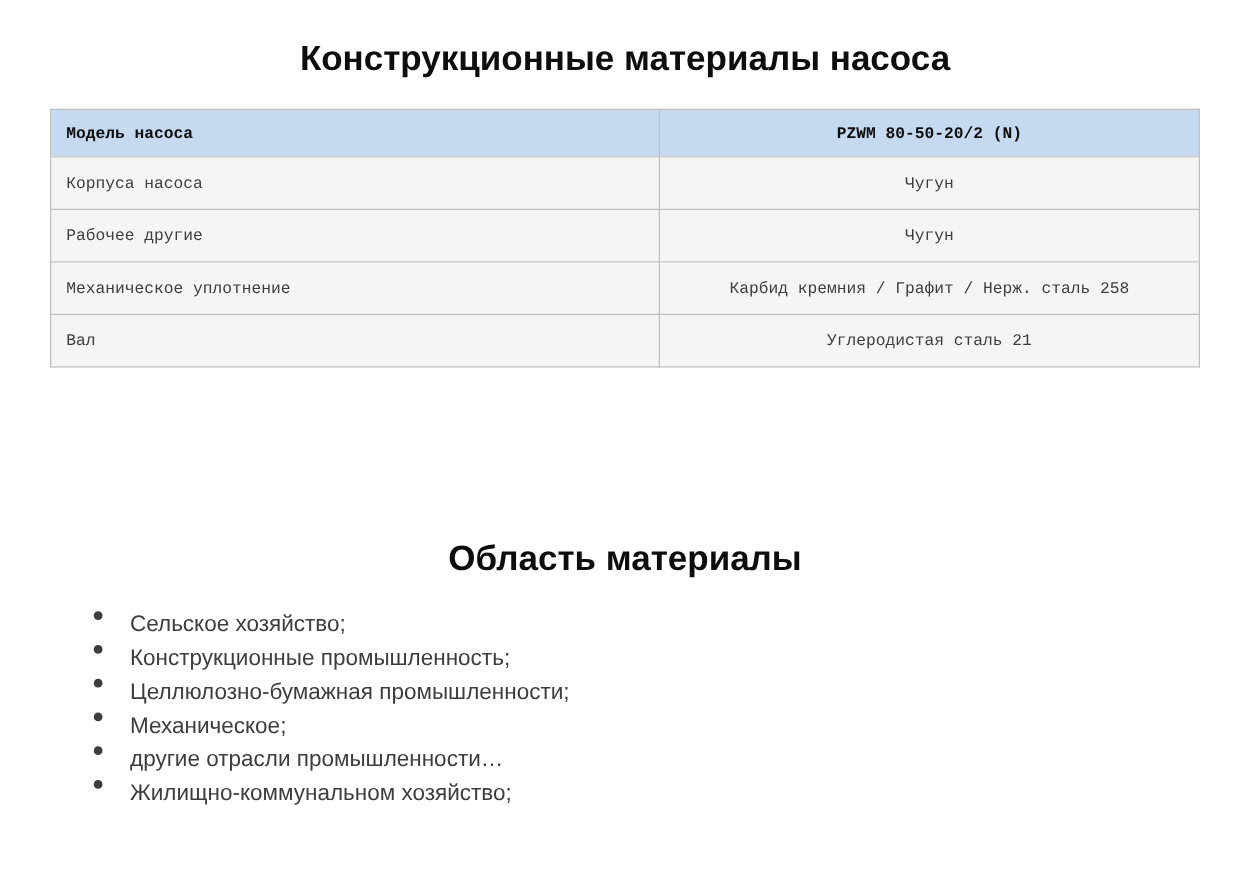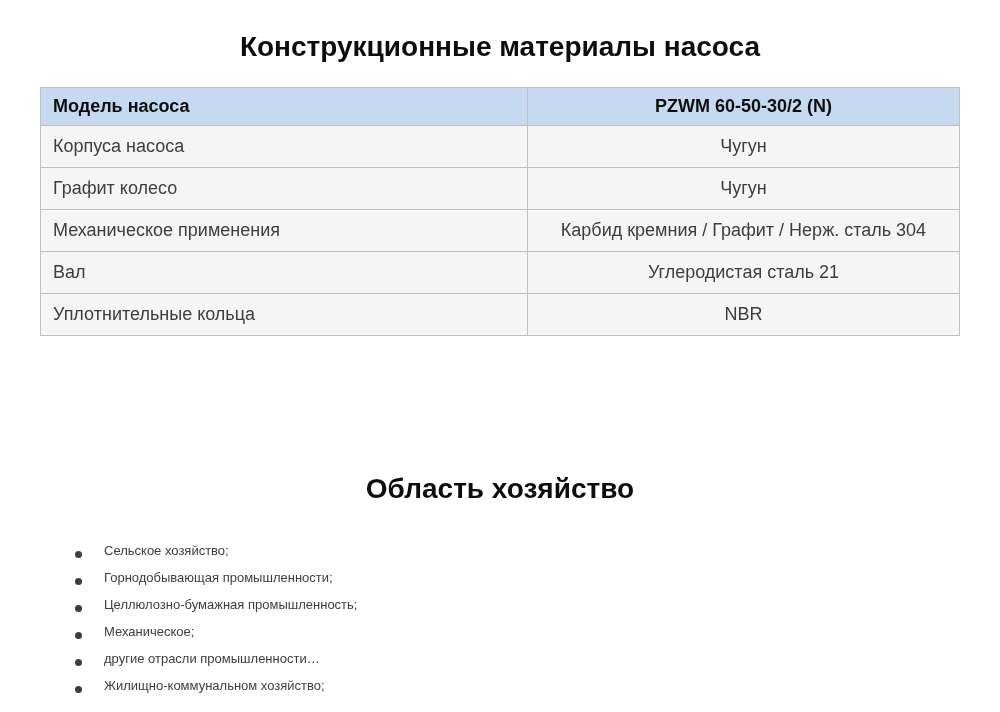--- a/index.html
+++ b/index.html
@@ -33,9 +33,10 @@
   col.c2 { width: 432px; }
   th, td {
     border: 1px solid var(--border, #c0c0c0);
-    font-size: 18px;
+    font-size: 13px;
     overflow: hidden;
     white-space: nowrap;
+    font-family: Liberation Mono, monospace;
   }
   thead th {
     background: var(--header-bg, #c5d9f1);

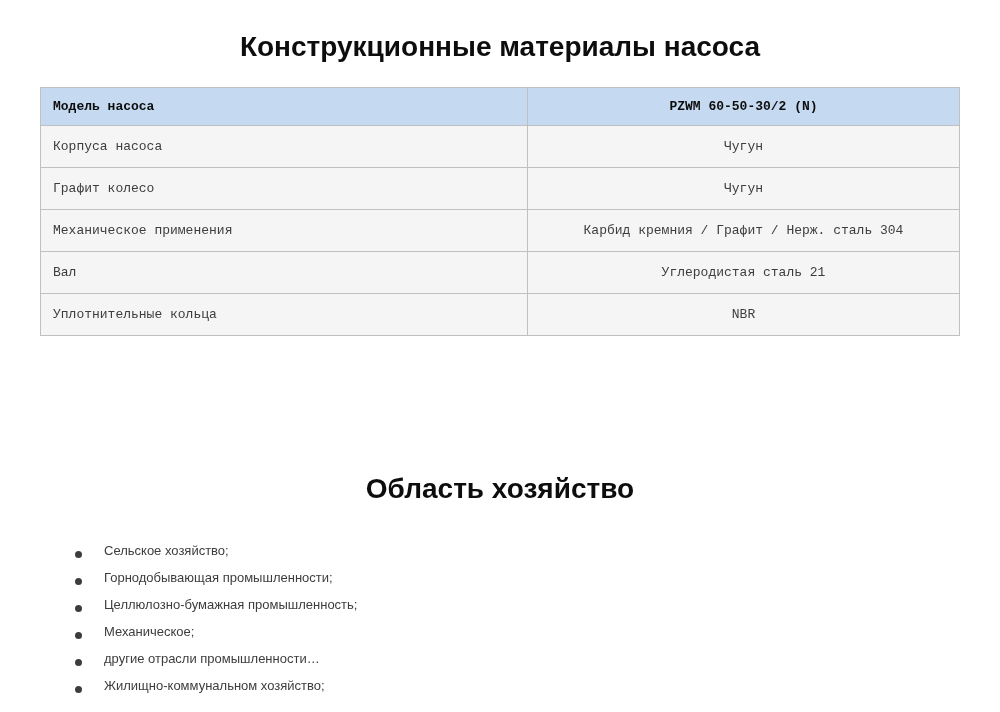--- a/index.html
+++ b/index.html
@@ -99,7 +99,7 @@
     <thead>
       <tr>
         <th class="cell-label">Модель насоса</th>
-        <th class="cell-value">PZWM 60-50-30/2 (N)</th>
+        <th class="cell-value">PZWM 80-50-20/2 (N)</th>
       </tr>
     </thead>
     <tbody>

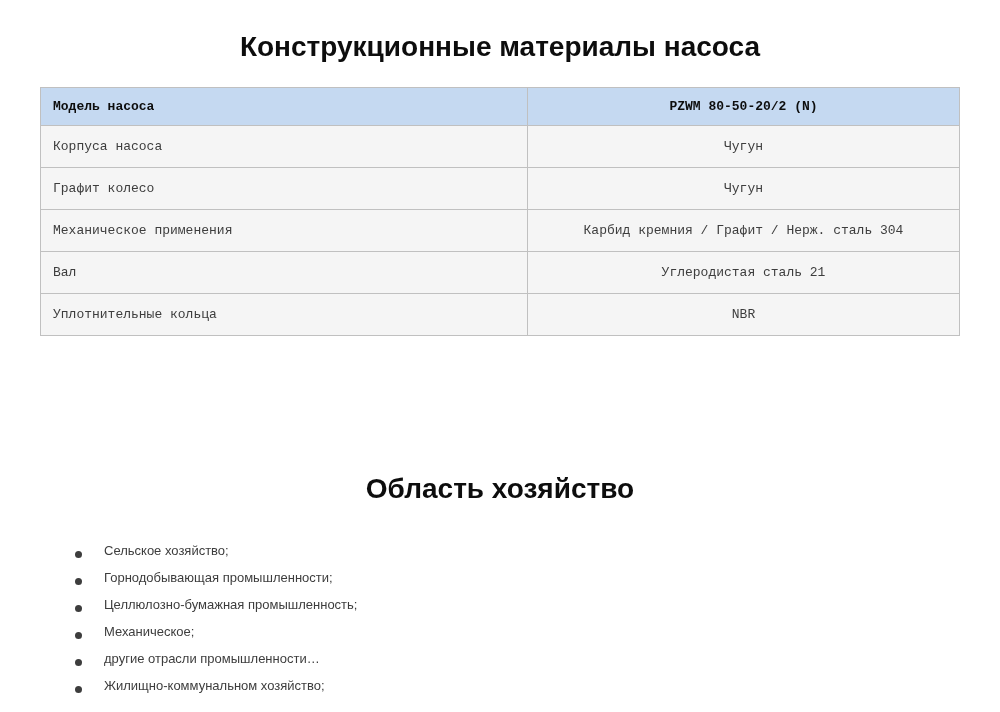--- a/index.html
+++ b/index.html
@@ -108,7 +108,7 @@
         <td class="cell-value">Чугун</td>
       </tr>
       <tr>
-        <td class="cell-label">Графит колесо</td>
+        <td class="cell-label">Рабочее другие</td>
         <td class="cell-value">Чугун</td>
       </tr>
       <tr>

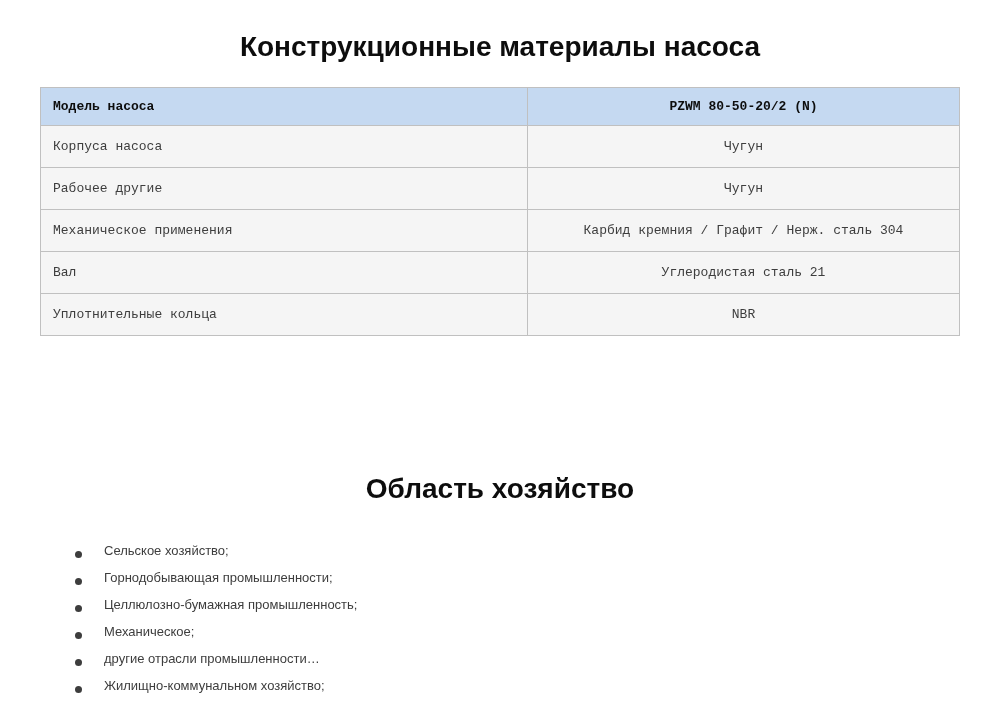--- a/index.html
+++ b/index.html
@@ -112,7 +112,7 @@
         <td class="cell-value">Чугун</td>
       </tr>
       <tr>
-        <td class="cell-label">Механическое применения</td>
+        <td class="cell-label">Механическое уплотнение</td>
         <td class="cell-value">Карбид кремния / Графит / Нерж. сталь 304</td>
       </tr>
       <tr>

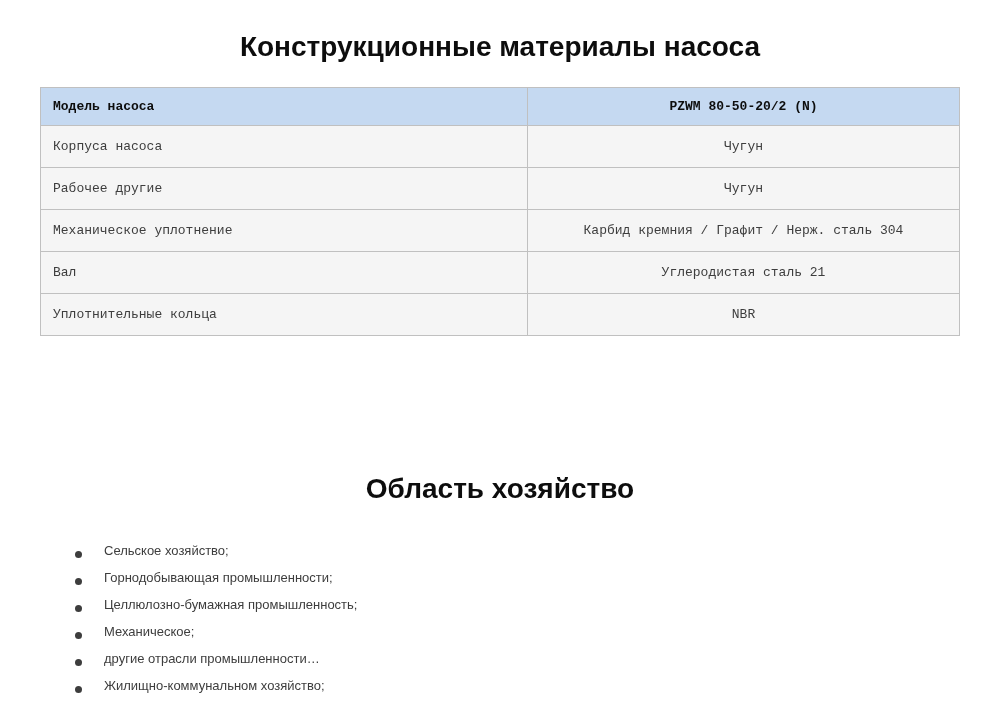--- a/index.html
+++ b/index.html
@@ -113,7 +113,7 @@
       </tr>
       <tr>
         <td class="cell-label">Механическое уплотнение</td>
-        <td class="cell-value">Карбид кремния / Графит / Нерж. сталь 304</td>
+        <td class="cell-value">Карбид кремния / Графит / Нерж. сталь 258</td>
       </tr>
       <tr>
         <td class="cell-label">Вал</td>

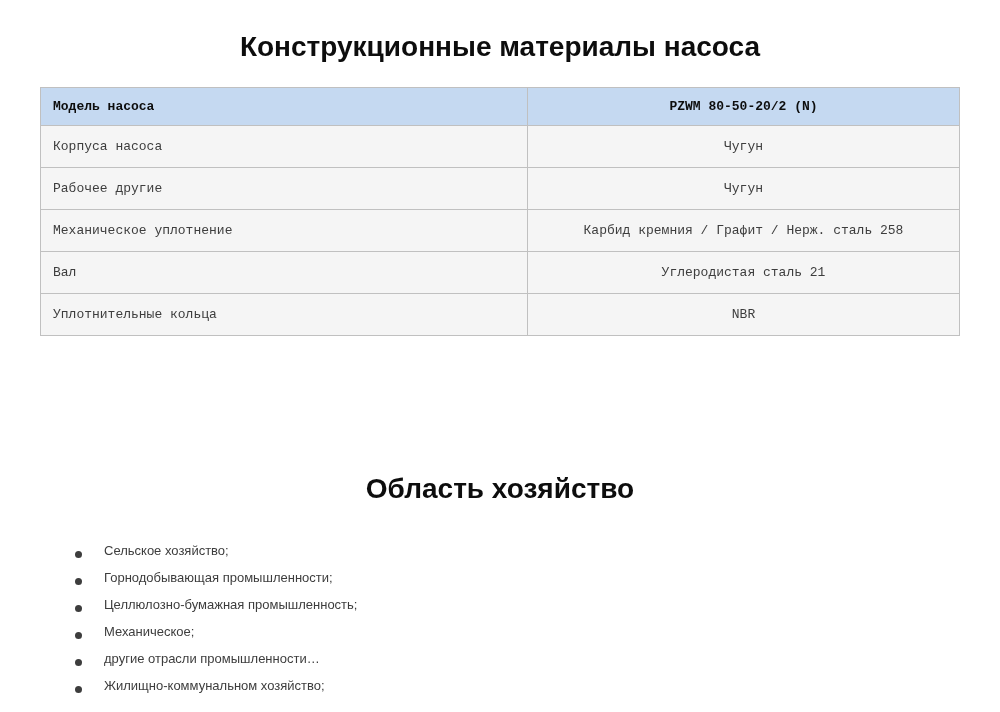--- a/index.html
+++ b/index.html
@@ -119,10 +119,6 @@
         <td class="cell-label">Вал</td>
         <td class="cell-value">Углеродистая сталь 21</td>
       </tr>
-      <tr>
-        <td class="cell-label">Уплотнительные кольца</td>
-        <td class="cell-value">NBR</td>
-      </tr>
     </tbody>
   </table>
 

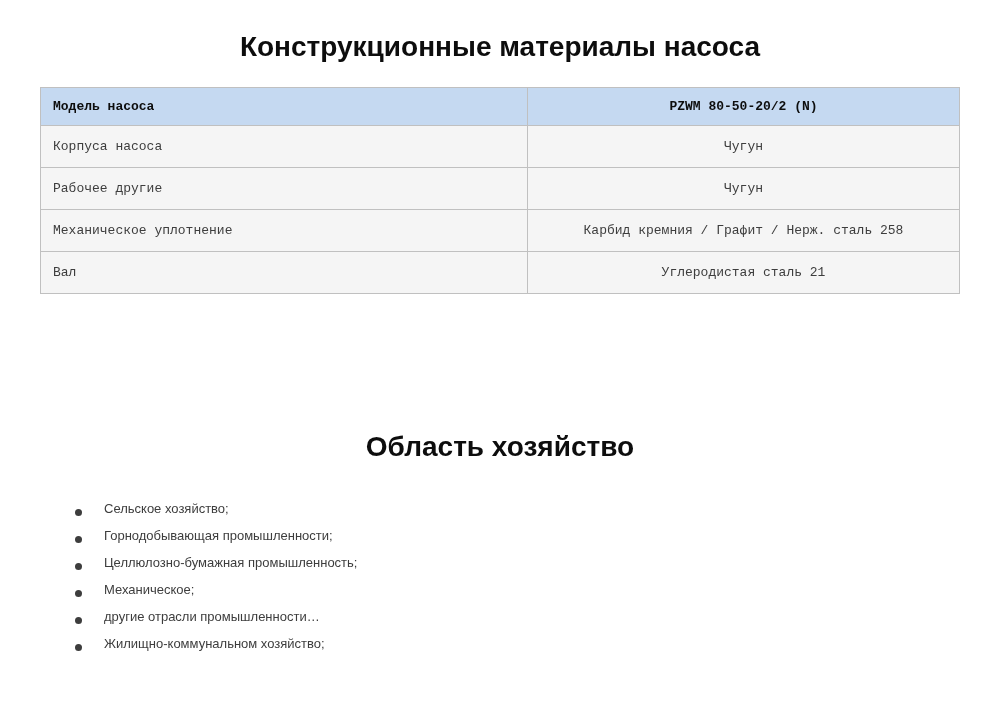--- a/index.html
+++ b/index.html
@@ -122,7 +122,7 @@
     </tbody>
   </table>
 
-  <h2 class="section-title">Область хозяйство</h2>
+  <h2 class="section-title">Область материалы</h2>
 
   <ul class="apps-list">
     <li>

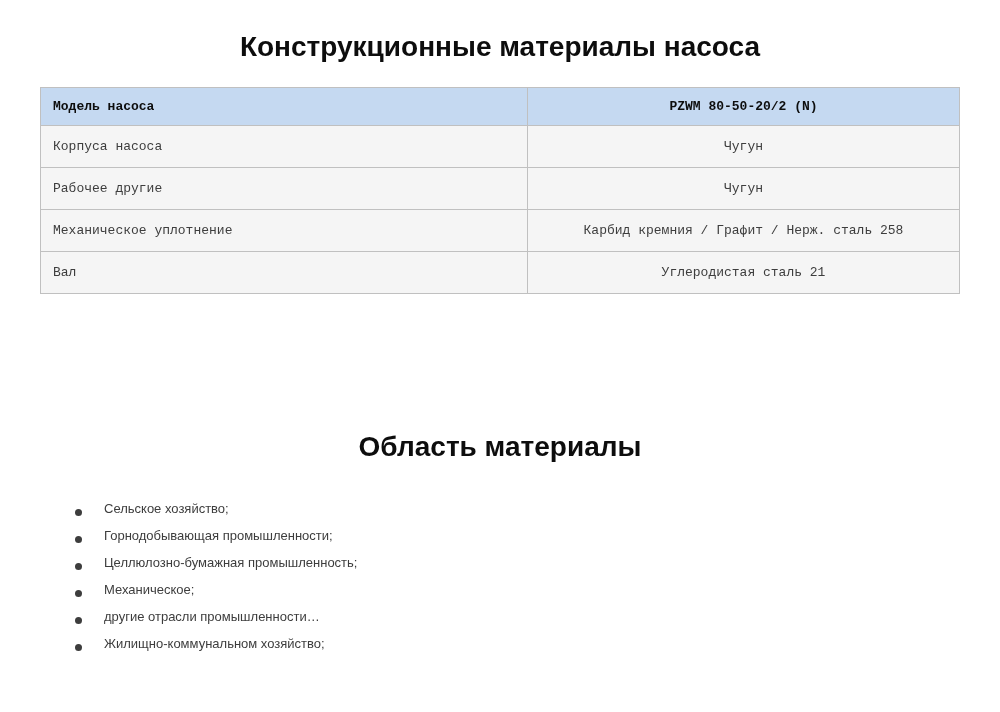--- a/index.html
+++ b/index.html
@@ -70,9 +70,9 @@
   }
   ul.apps-list li {
     display: flex;
-    align-items: flex-end;
+    align-items: flex-start;
     height: 27px;
-    font-size: 13px;
+    font-size: 18px;
     color: var(--body-text, #3d3d3d);
   }
   .dot {

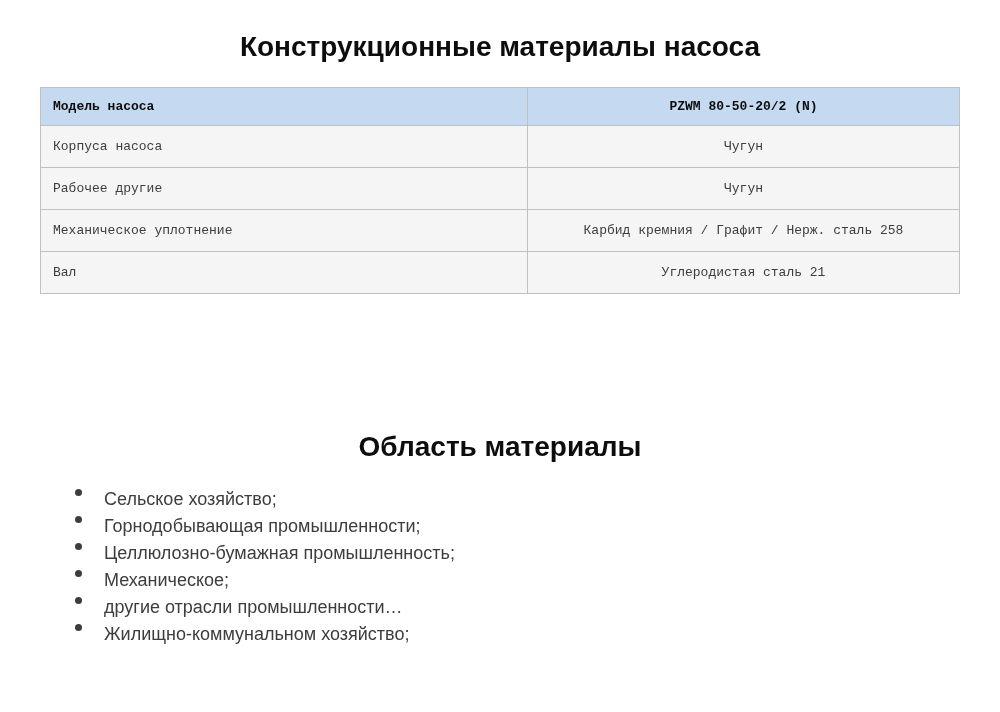--- a/index.html
+++ b/index.html
@@ -131,7 +131,7 @@
     </li>
     <li>
       <span class="dot"></span>
-      <span>Горнодобывающая промышленности;</span>
+      <span>Конструкционные промышленность;</span>
     </li>
     <li>
       <span class="dot"></span>

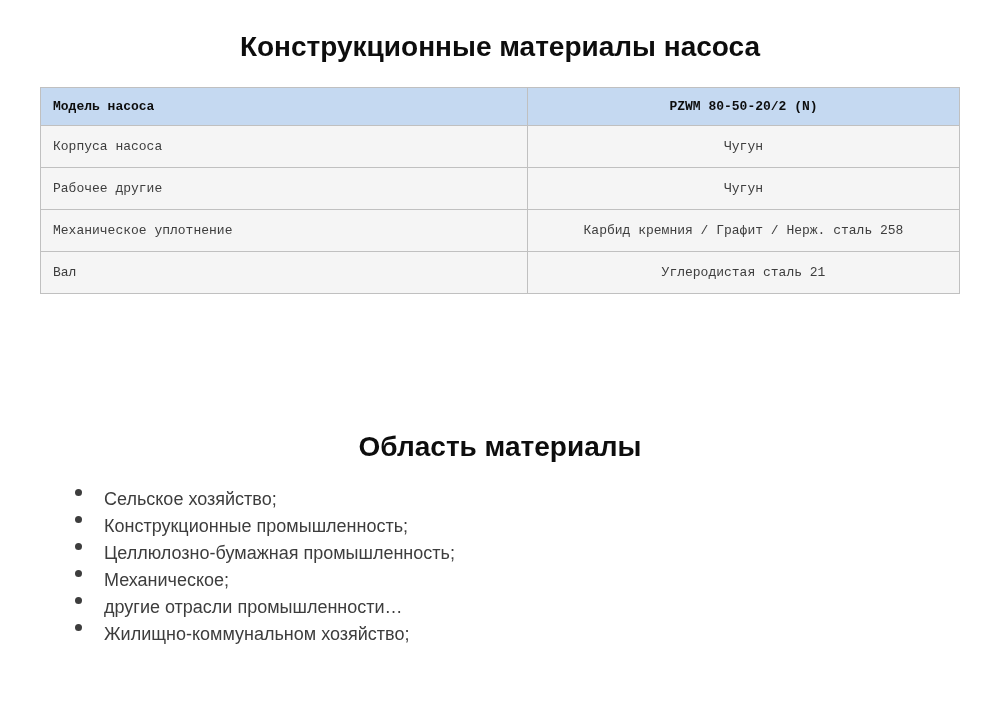--- a/index.html
+++ b/index.html
@@ -135,7 +135,7 @@
     </li>
     <li>
       <span class="dot"></span>
-      <span>Целлюлозно-бумажная промышленность;</span>
+      <span>Целлюлозно-бумажная промышленности;</span>
     </li>
     <li>
       <span class="dot"></span>

